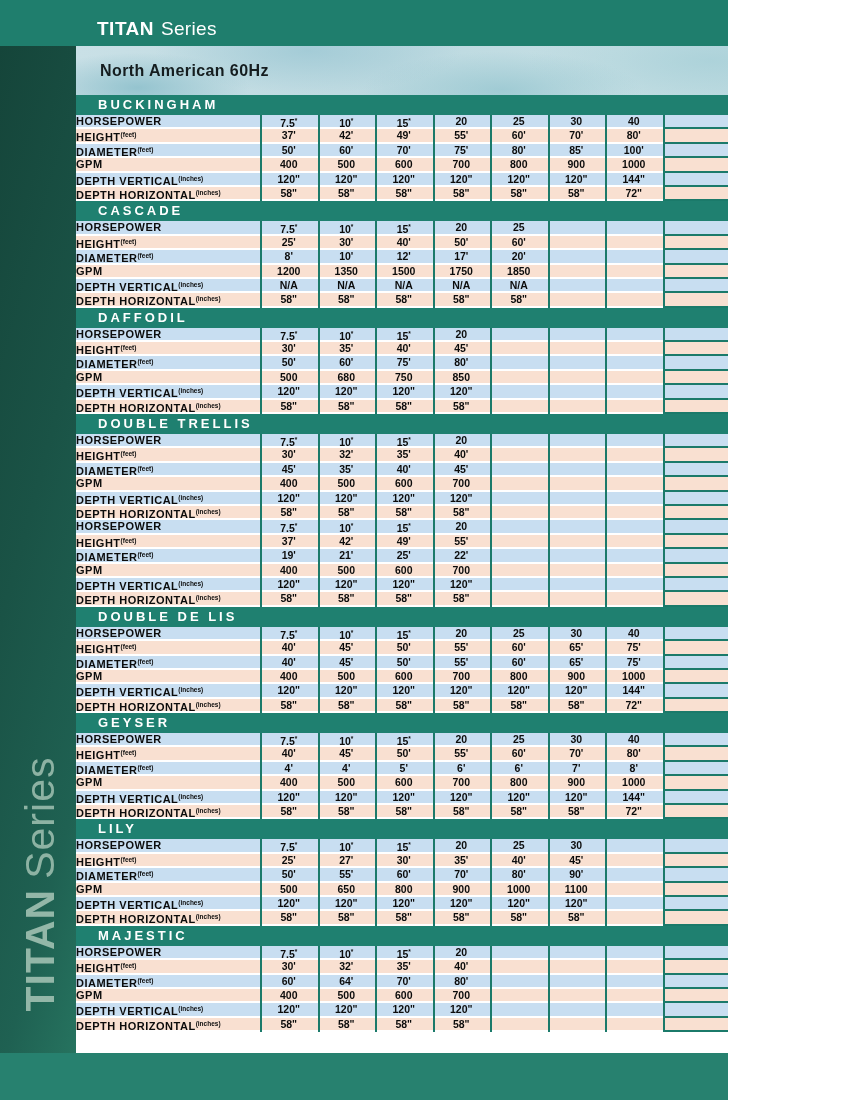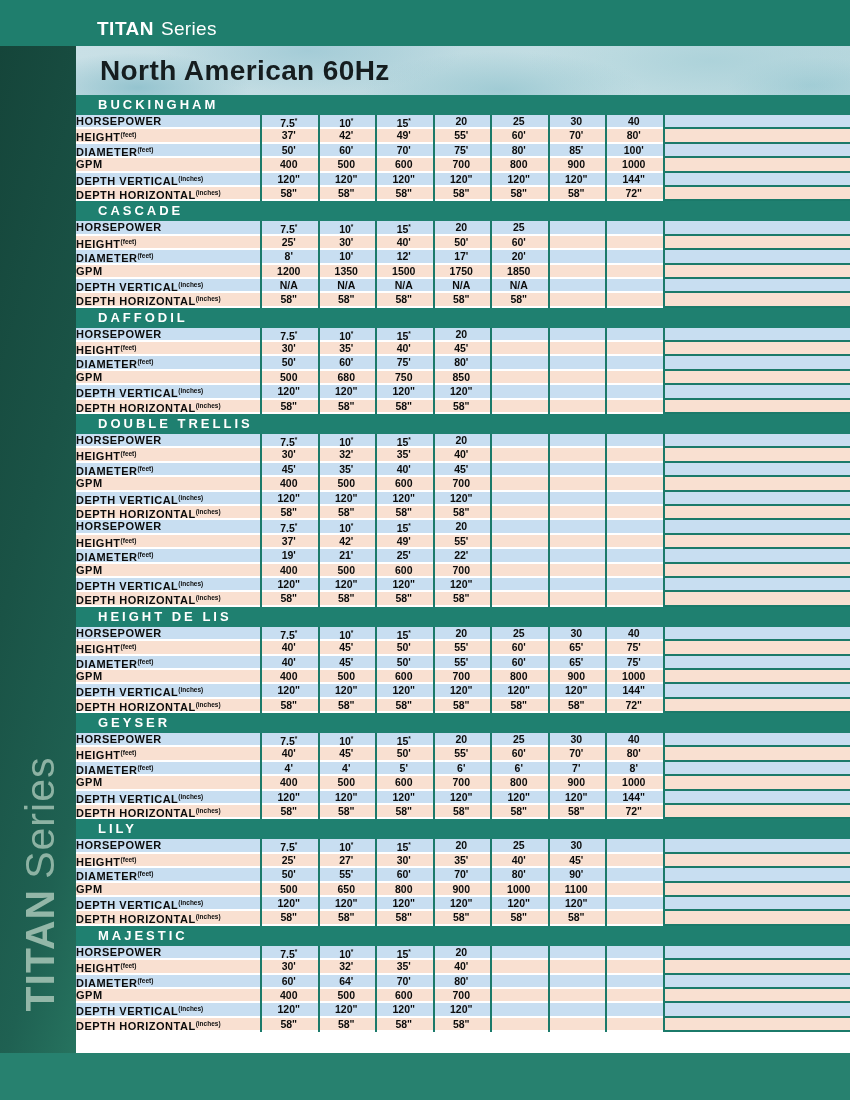--- a/index.html
+++ b/index.html
@@ -4,7 +4,7 @@
 <style>
   html,body{margin:0;padding:0;background:#ffffff;}
   #page{
-    position:relative;width:850px;height:1100px;overflow:hidden;background:#ffffff;
+    position:relative;width:728px;height:1100px;overflow:hidden;background:#ffffff;
     font-family:"Liberation Sans",sans-serif;
   }
   

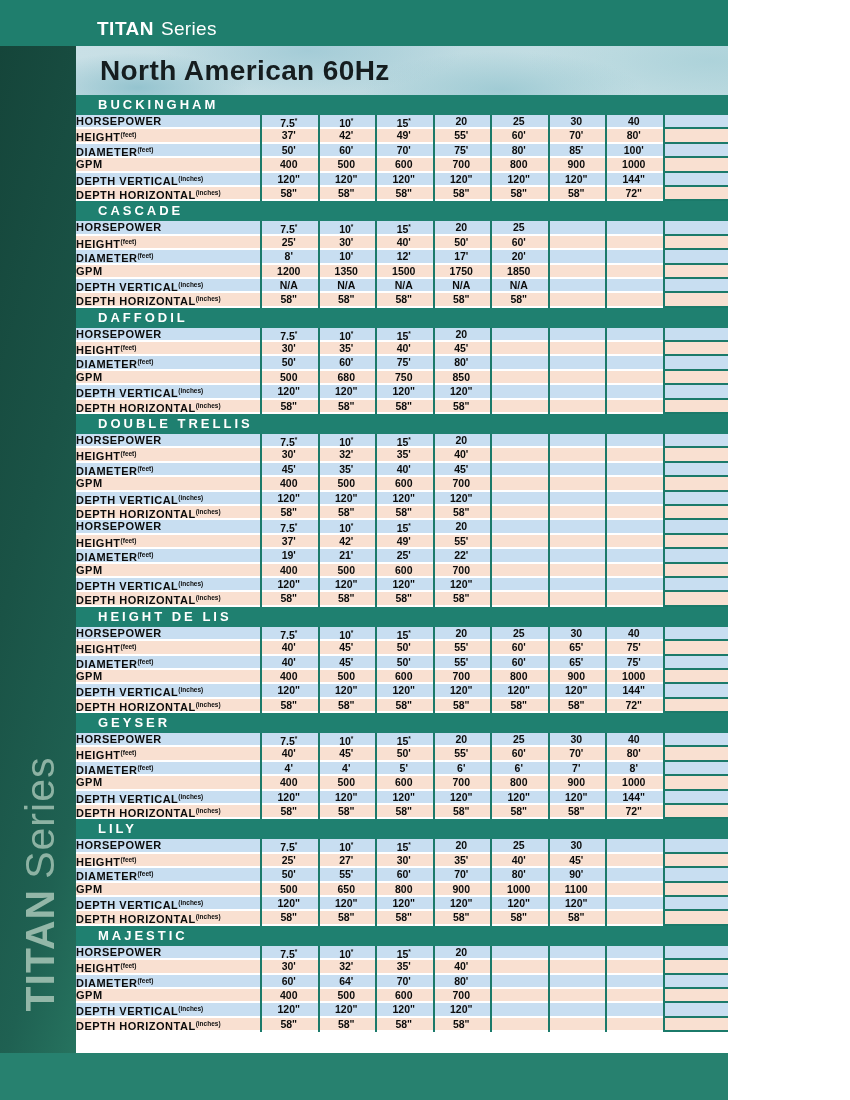--- a/index.html
+++ b/index.html
@@ -44,7 +44,7 @@
     display:flex;align-items:center;
   }
   .banner-title{
-    margin-left:24px;font-size:28px;font-weight:700;color:#151d1f;letter-spacing:.4px;
+    margin-left:24px;font-size:16px;font-weight:700;color:#151d1f;letter-spacing:.4px;
   }
   
   .section{position:relative;}

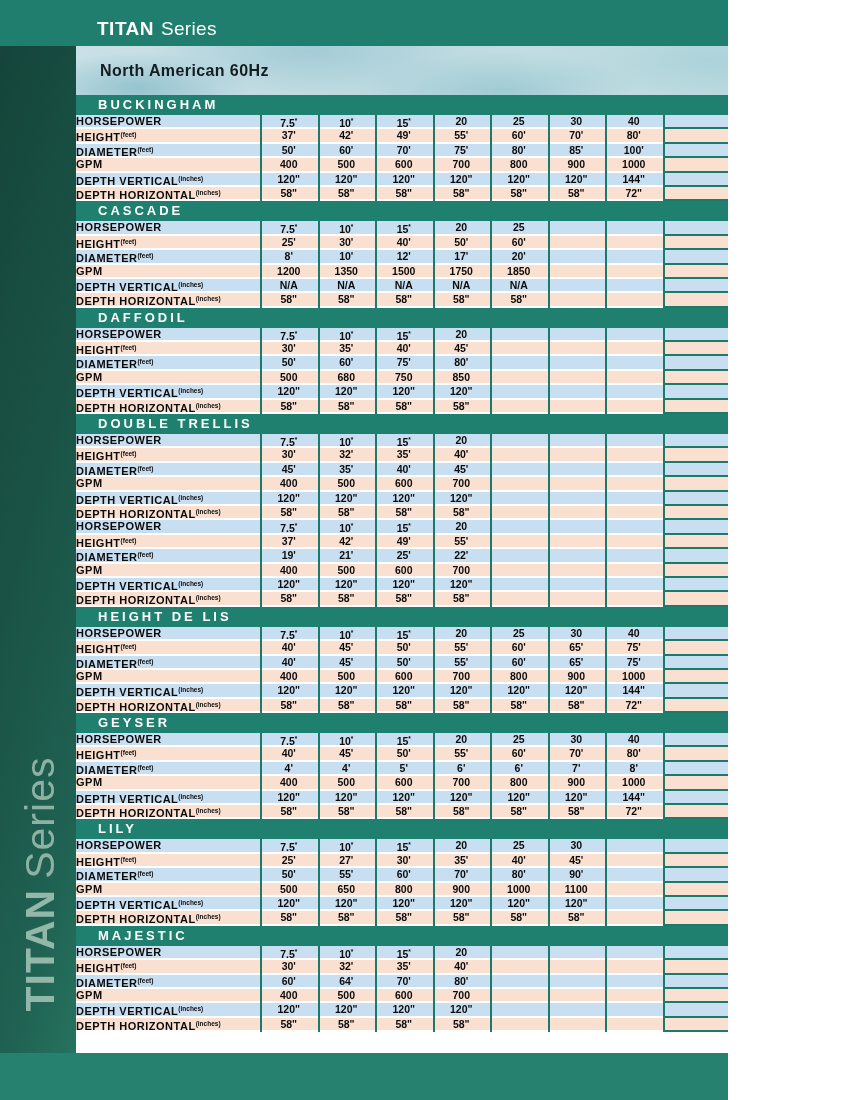--- a/index.html
+++ b/index.html
@@ -494,7 +494,7 @@
           </div>
         </div>
         <div class="section">
-          <div class="section-header">HEIGHT DE LIS</div>
+          <div class="section-header">DOUBLE DE LIS</div>
           <div class="rows">
             <div class="spec-row blue">
               <div class="cell-lead label-cell">HORSEPOWER</div>

